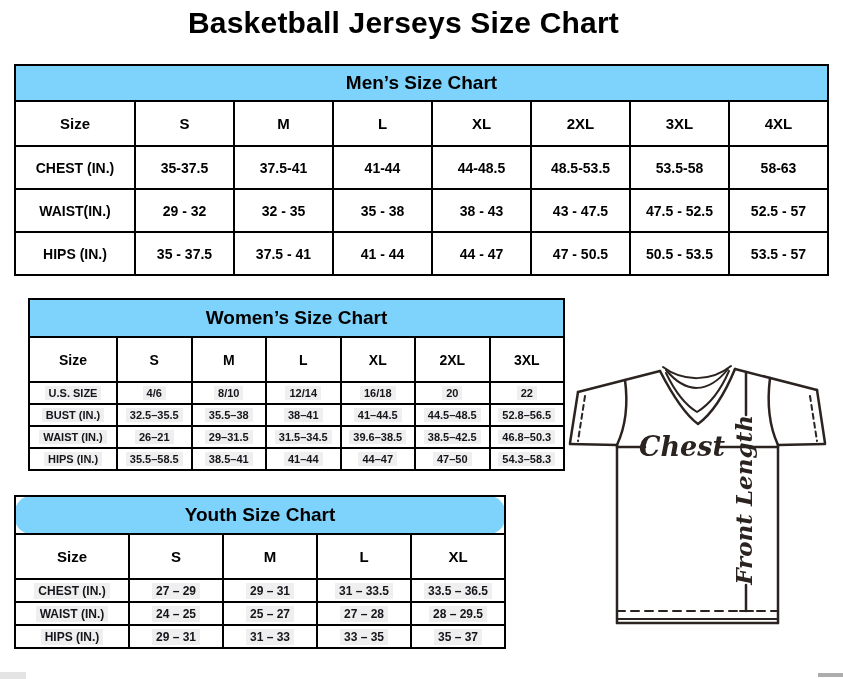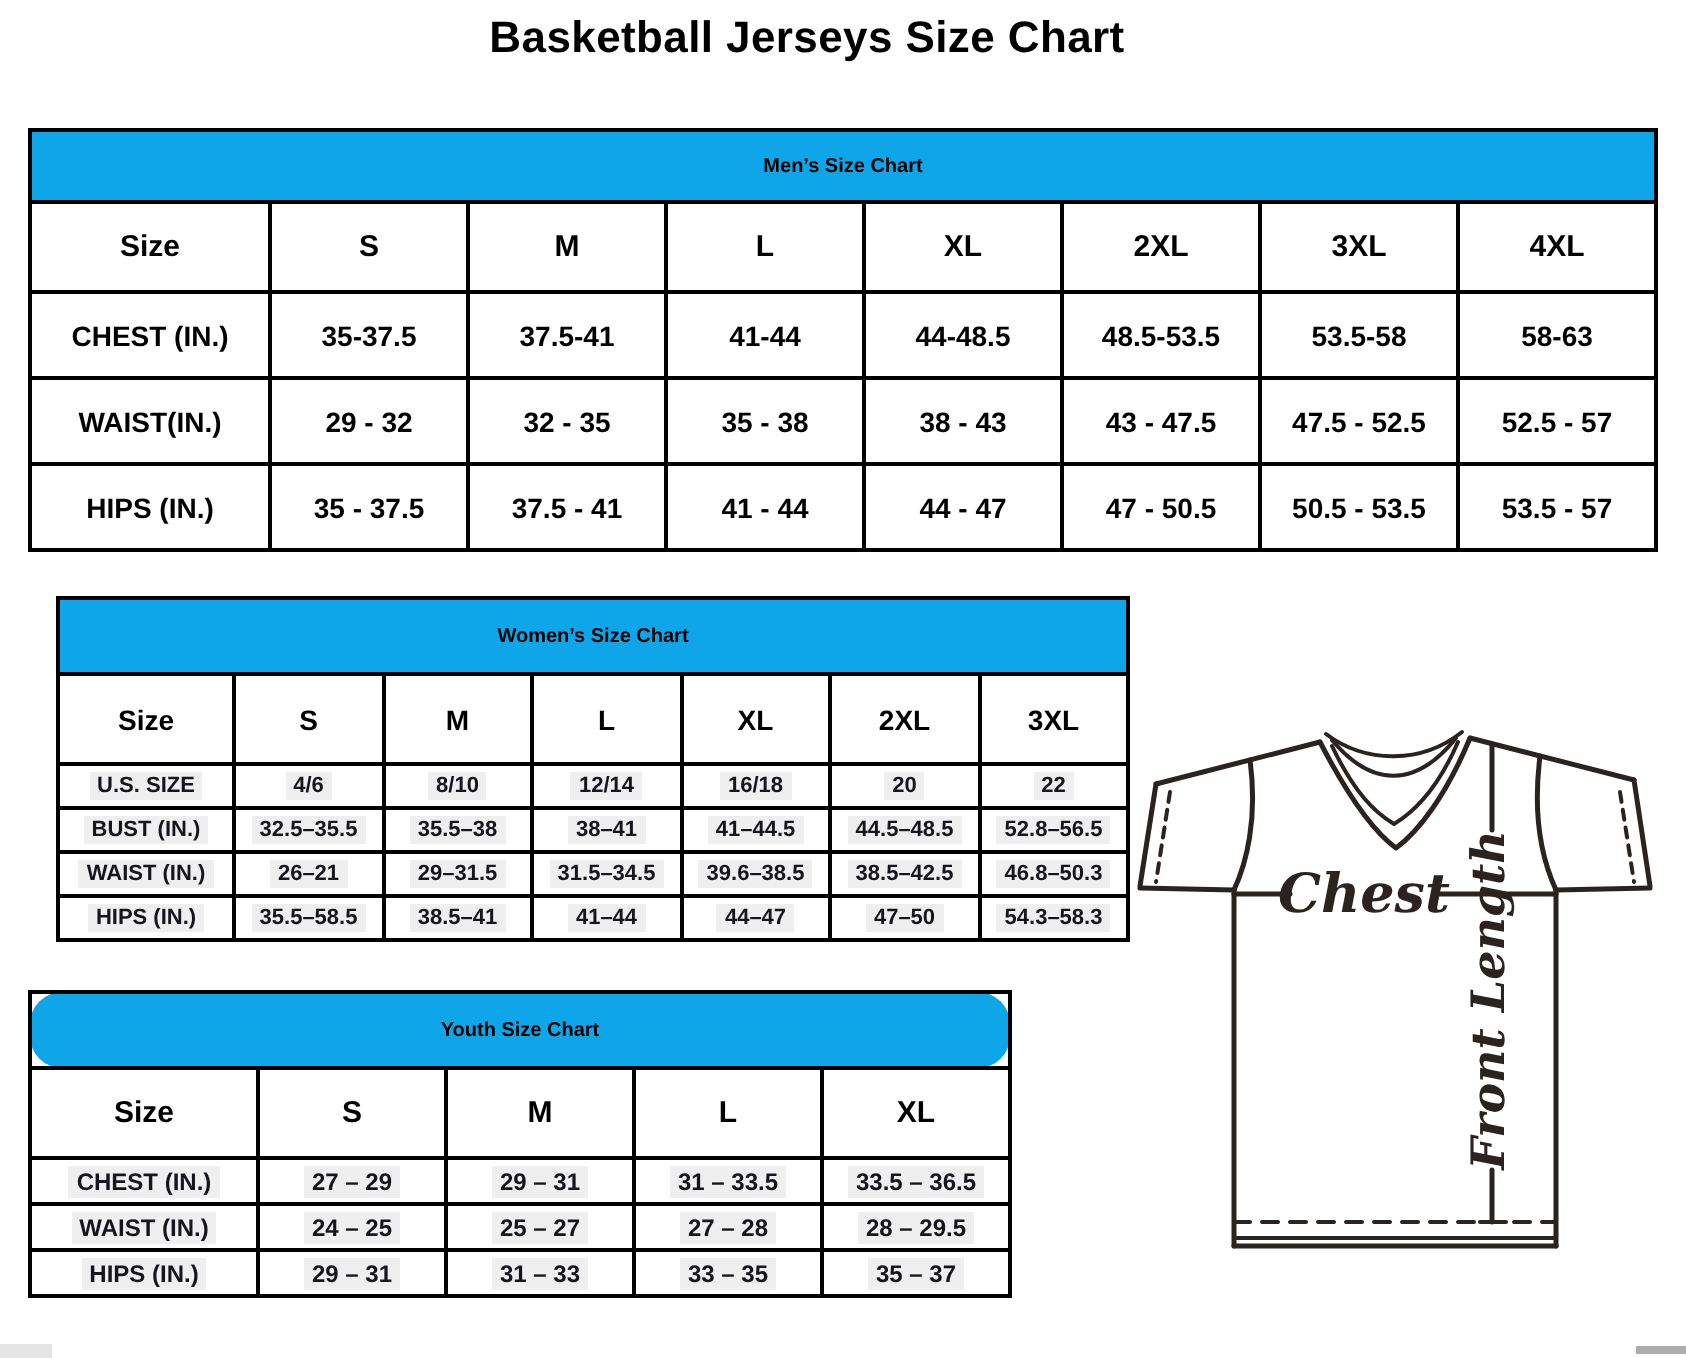--- a/index.html
+++ b/index.html
@@ -6,7 +6,7 @@
   #page{position:relative;width:843px;height:679px;background:#ffffff;overflow:hidden;
         font-family:"Liberation Sans","DejaVu Sans",sans-serif;color:#000;}
   .title{position:absolute;top:6px;left:0;width:807px;text-align:center;
-         font-size:22px;font-weight:bold;letter-spacing:0.2px;}
+         font-size:30px;font-weight:bold;letter-spacing:0.2px;}
   table{position:absolute;border-collapse:collapse;table-layout:fixed;}
   td{border:2px solid #000;text-align:center;vertical-align:middle;padding:0;
      font-weight:bold;overflow:hidden;white-space:nowrap;}

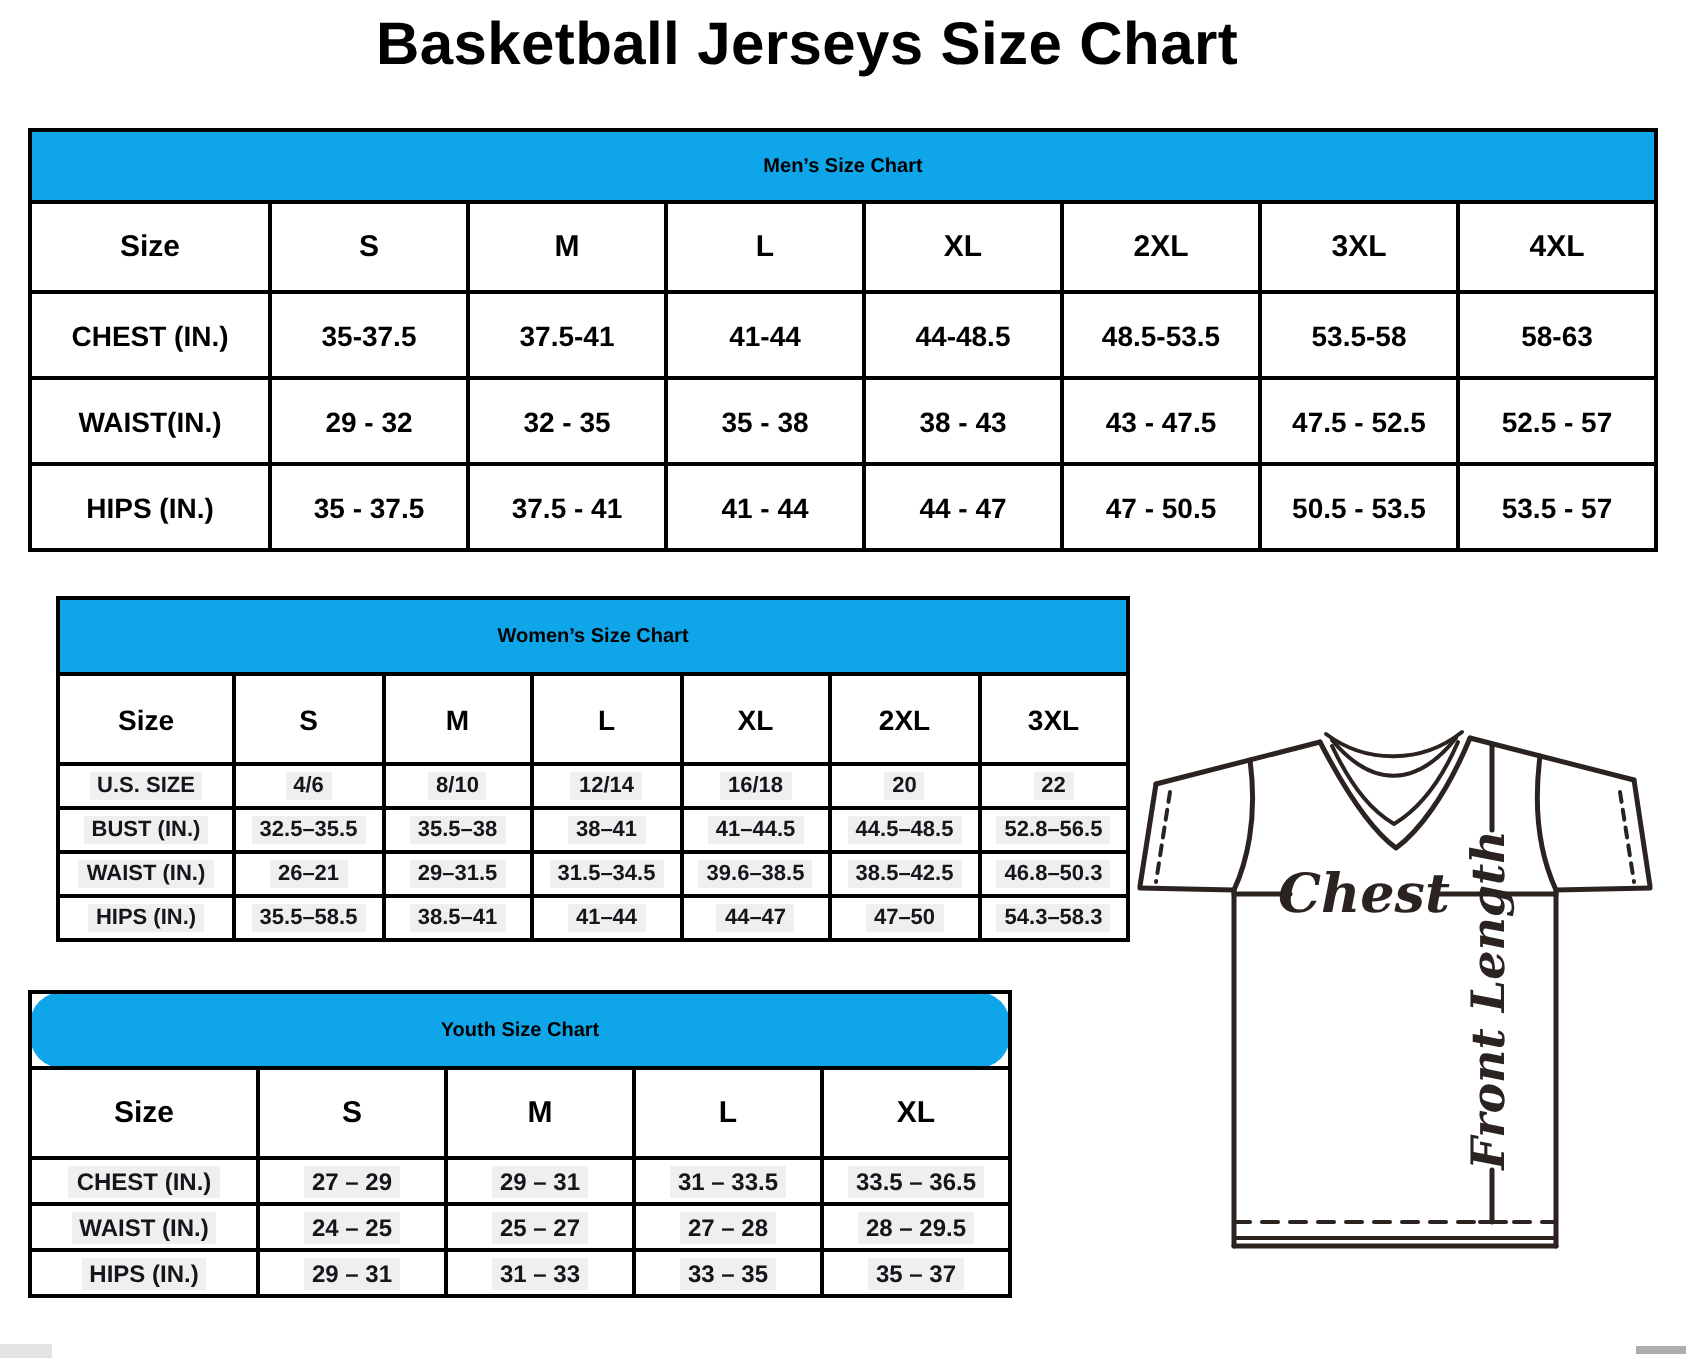--- a/index.html
+++ b/index.html
@@ -10,7 +10,7 @@
   table{position:absolute;border-collapse:collapse;table-layout:fixed;}
   td{border:2px solid #000;text-align:center;vertical-align:middle;padding:0;
      font-weight:bold;overflow:hidden;white-space:nowrap;}
-  tr.band td{background:#0ea5e9;font-size:10px;}
+  tr.band td{background:#7dd3fc;font-size:19px;}
   
   #men{left:14px;top:64px;width:815px;}
   #men tr.band td{height:34px;}

